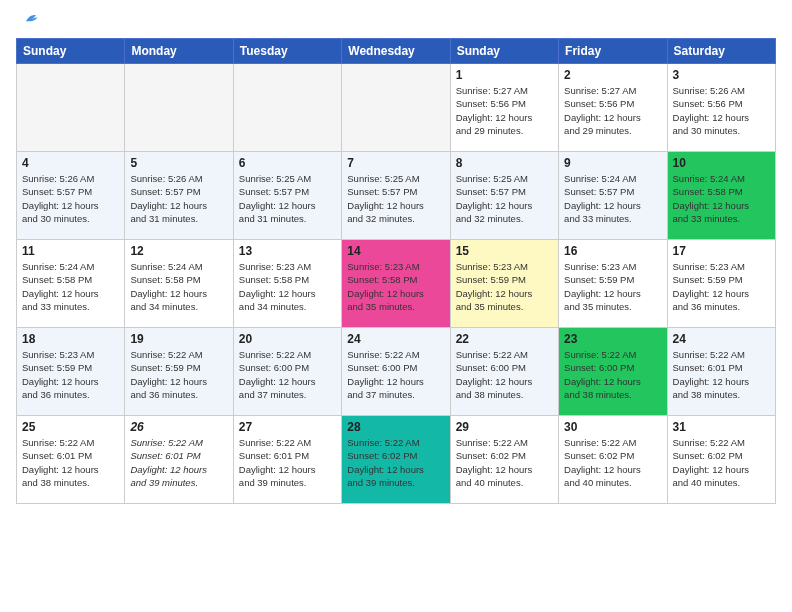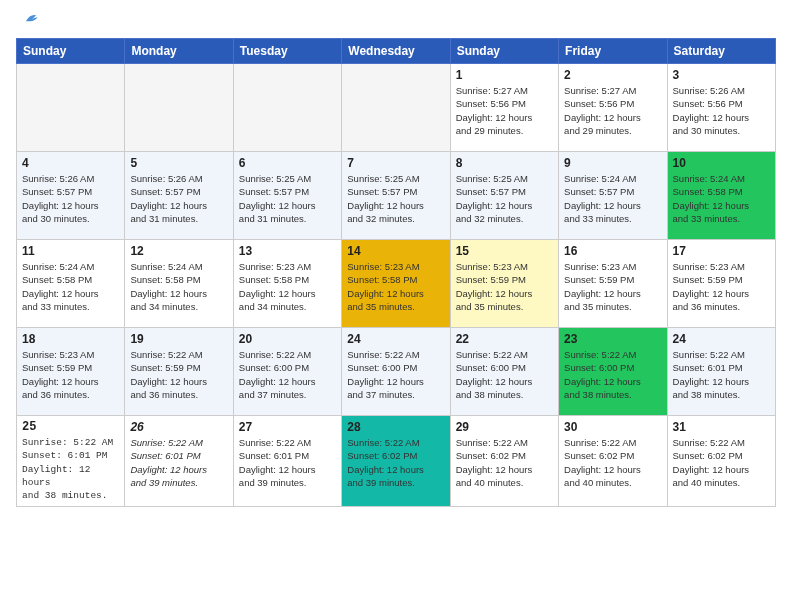--- a/index.html
+++ b/index.html
@@ -208,7 +208,7 @@
 Daylight: 12 hours
 and 34 minutes.</div>
         </td>
-        <td style="background: #eab308;">
+        <td style="background: #ec4899;">
           <div class="day-number">14</div>
           <div class="day-info" style="white-space: pre-line;">Sunrise: 5:23 AM
 Sunset: 5:58 PM

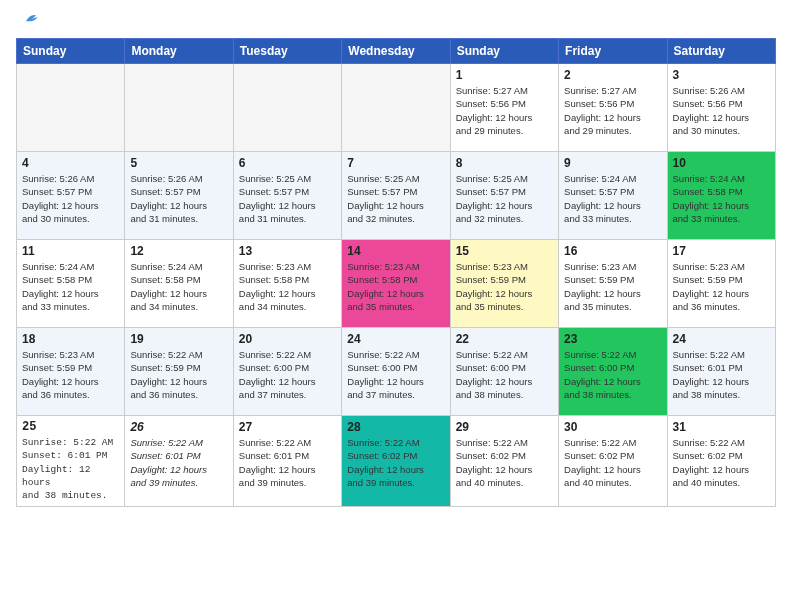--- a/index.html
+++ b/index.html
@@ -289,7 +289,7 @@
         </td>
       </tr>
       <tr>
-        <td style="background: rgb(255, 255, 255); font-family: Liberation Mono, monospace;">
+        <td style="background: rgb(255, 255, 255);">
           <div class="day-number">25</div>
           <div class="day-info" style="white-space: pre-line;">Sunrise: 5:22 AM
 Sunset: 6:01 PM

